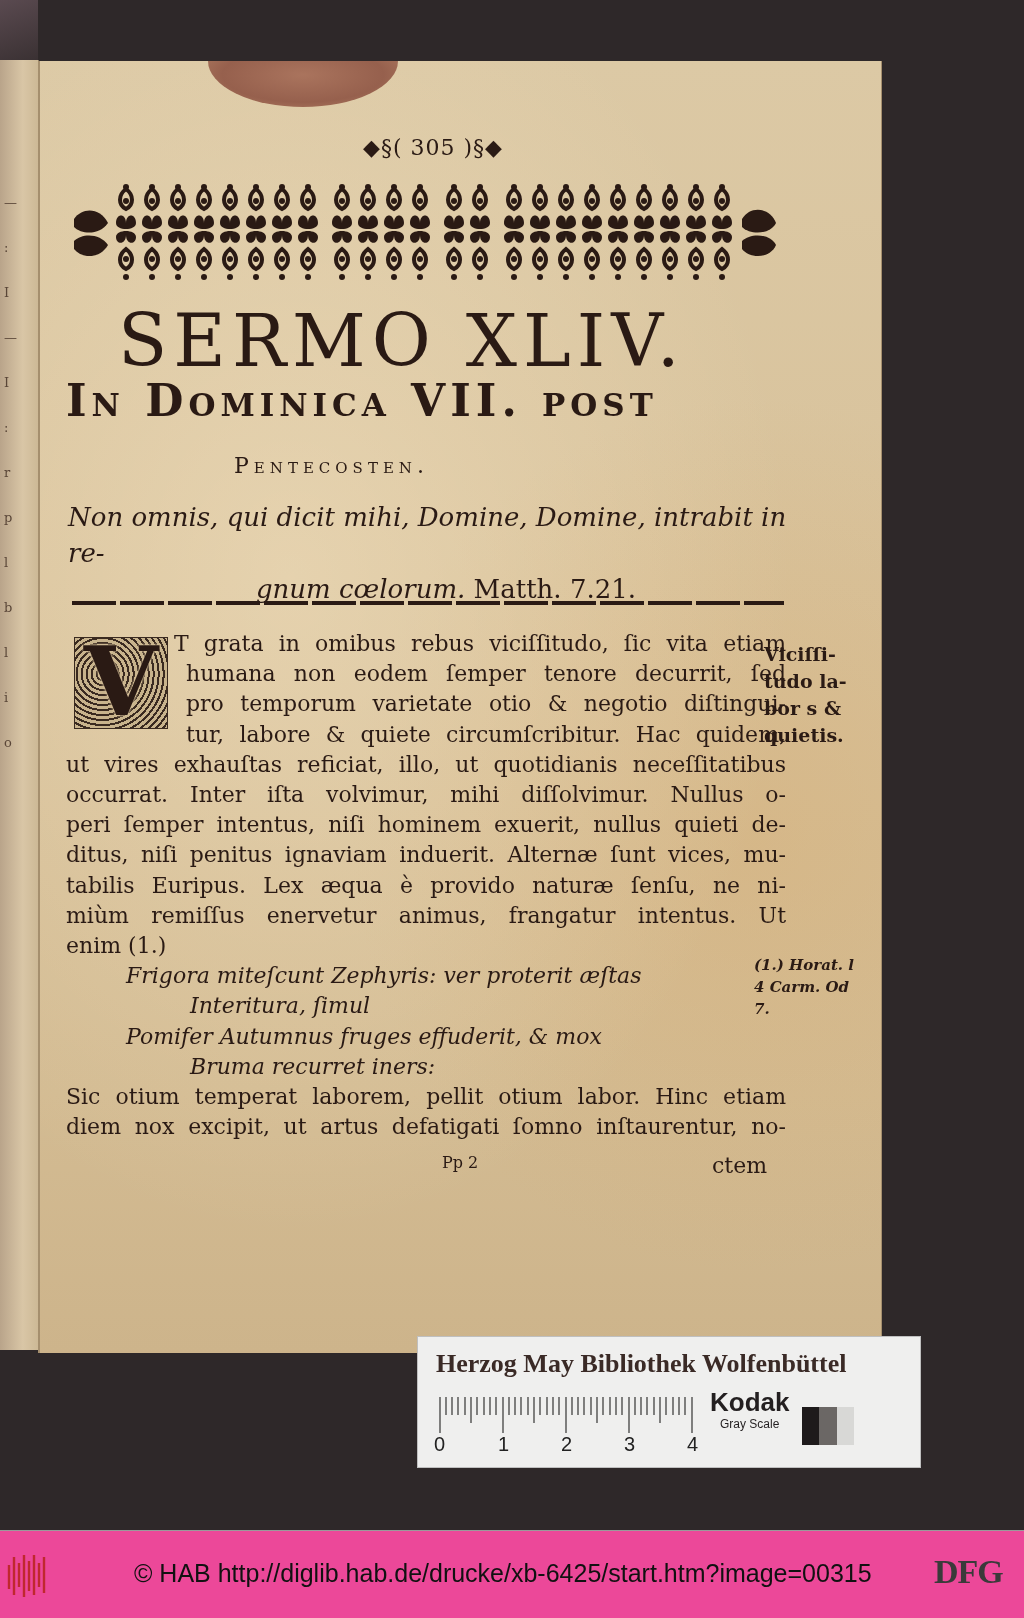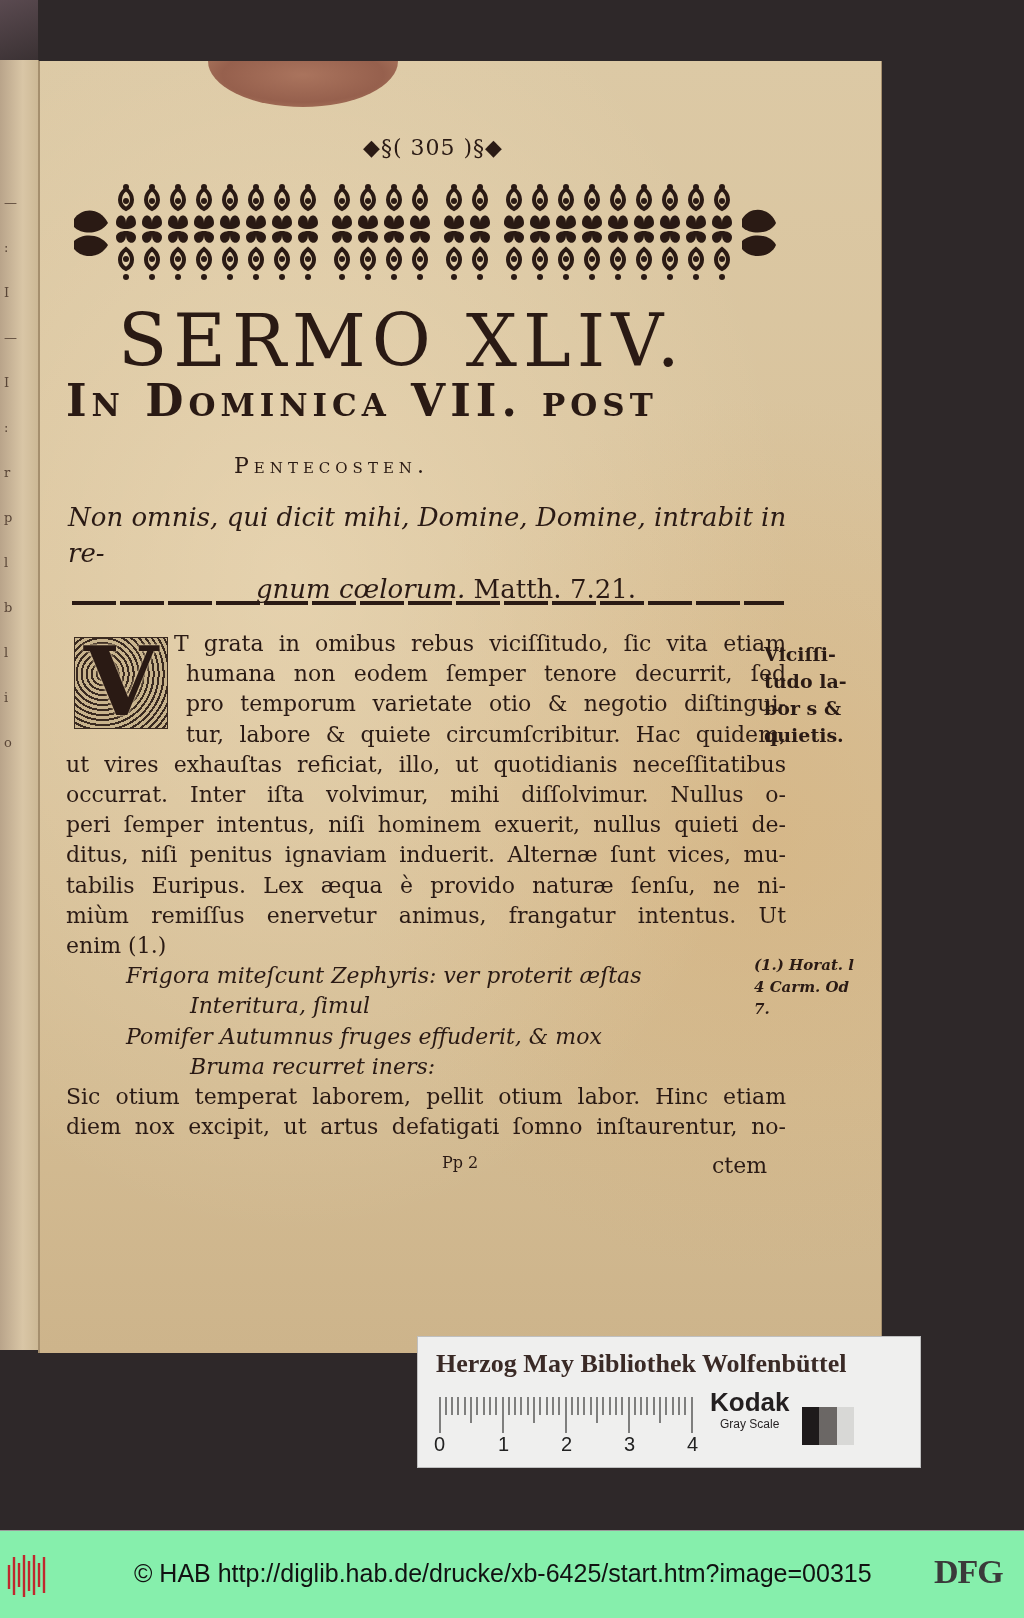--- a/index.html
+++ b/index.html
@@ -127,7 +127,7 @@
   .patches div { flex:1; }
   .footer {
     position:absolute; left:0; top:1530px; width:1024px; height:88px;
-    background:#86efac; border-top:1px solid #9a9a9a;
+    background:#ec4899; border-top:1px solid #9a9a9a;
   }
   .footer-logo-left { position:absolute; left:6px; top:20px; width:42px; height:48px; }
   .footer-text {

